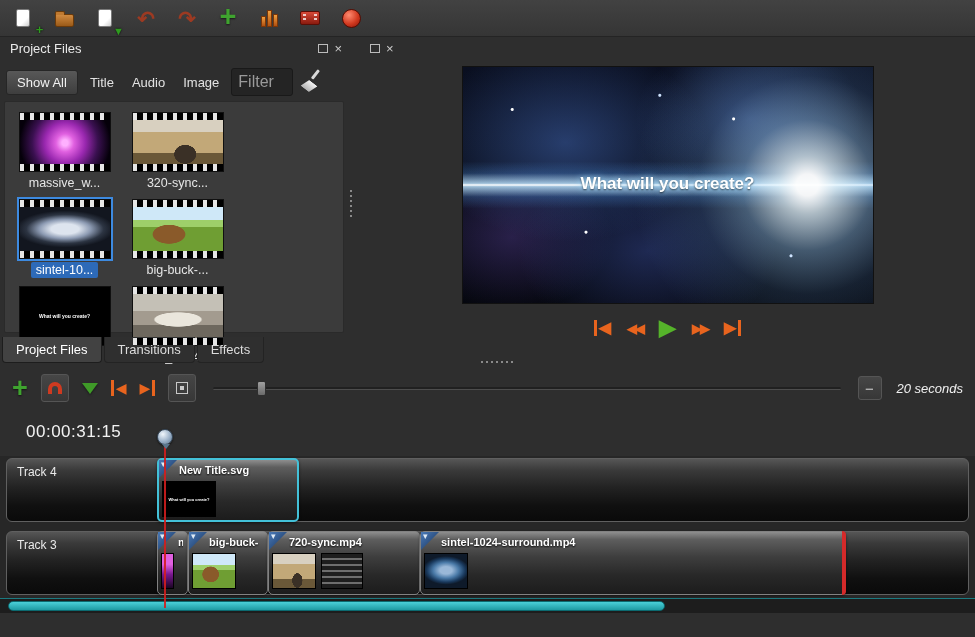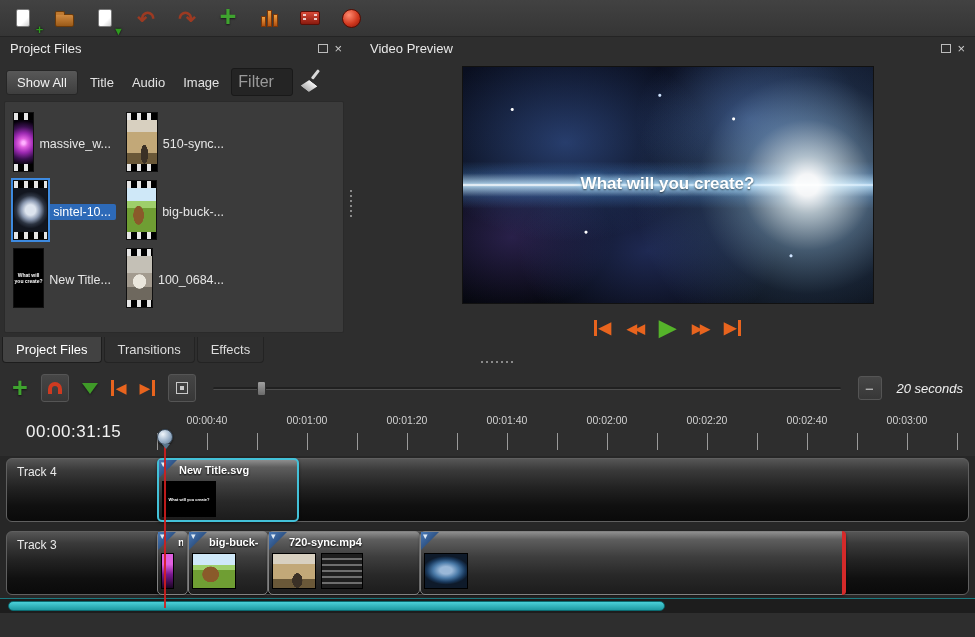--- a/index.html
+++ b/index.html
@@ -281,7 +281,6 @@
 
   <div class="panel panel-right">
     <div class="panel-header">
-      <span class="ph-title">Video Preview</span>
       <span class="float-ic"></span>
       <i class="close-ic">×</i>
     </div>

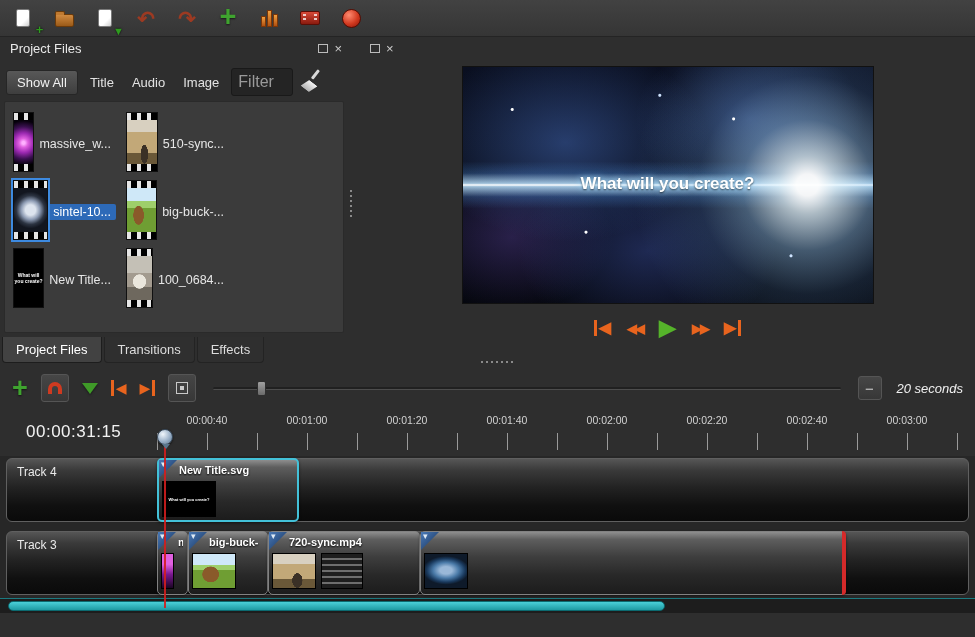--- a/index.html
+++ b/index.html
@@ -55,7 +55,7 @@
   .files { position:absolute; top:64px; left:4px; right:8px; bottom:30px; background:#3b3b3b;
     border:1px solid #2a2a2a; border-radius:2px; padding:10px 8px; display:flex; flex-wrap:wrap;
     column-gap:10px; row-gap:8px; align-content:flex-start; }
-  .file { width:103px; display:flex; flex-direction:row; align-items:center; cursor:pointer; }
+  .file { width:103px; display:flex; flex-direction:column; align-items:center; cursor:pointer; }
   .thumb { width:92px; height:60px; position:relative; background:#000; border:1px solid #101010; }
   .thumb.filmframe:before, .thumb.filmframe:after { content:""; position:absolute; left:0; right:0; height:7px;
     background:repeating-linear-gradient(90deg,#e6e6e6 0 4px,#000 4px 10px); z-index:2; }

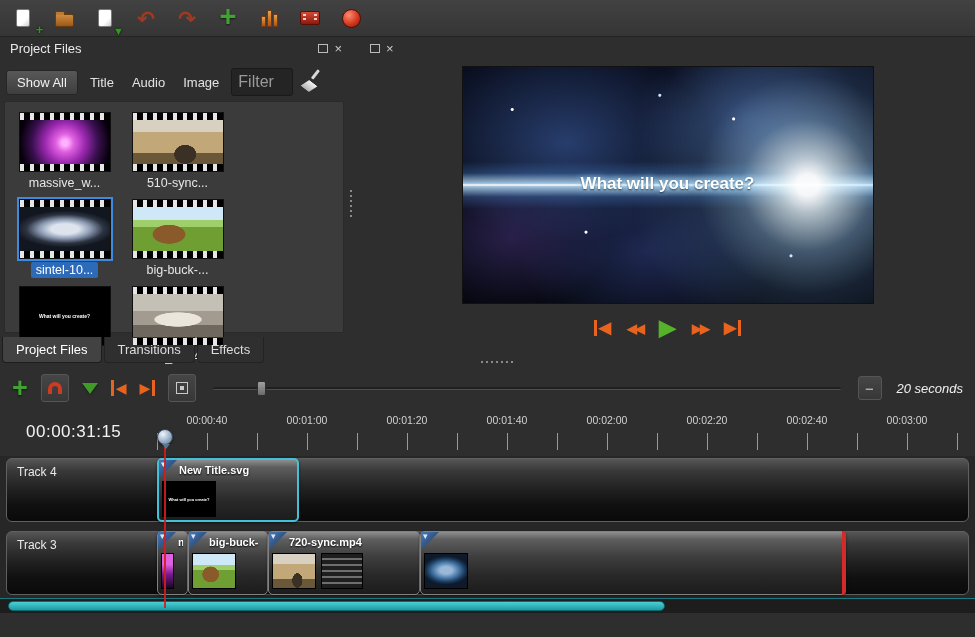--- a/index.html
+++ b/index.html
@@ -243,7 +243,7 @@
         <span class="thumb filmframe">
             <span class="pic pic-720"></span>
           </span>
-        <span class="file-label">510-sync...</span>
+        <span class="file-label">320-sync...</span>
       </div>
       <div class="file selected">
         <span class="thumb filmframe">

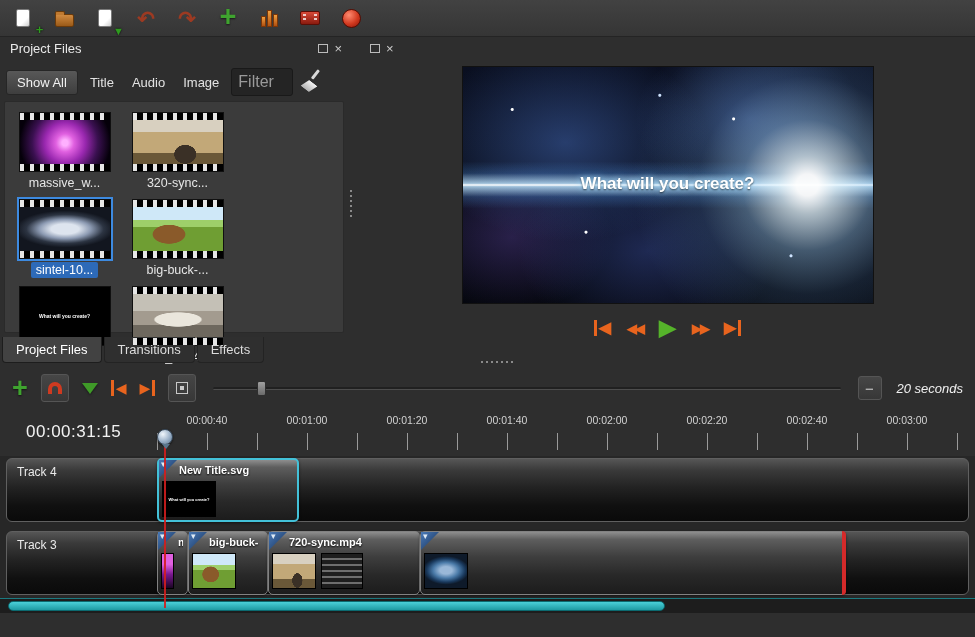--- a/index.html
+++ b/index.html
@@ -322,17 +322,6 @@
 
   <div class="tl-body">
     <span class="timecode">00:00:31:15</span>
-    <div class="ruler">
-      <span class="rlabel" style="left:207px">00:00:40</span>
-      <span class="rlabel" style="left:307px">00:01:00</span>
-      <span class="rlabel" style="left:407px">00:01:20</span>
-      <span class="rlabel" style="left:507px">00:01:40</span>
-      <span class="rlabel" style="left:607px">00:02:00</span>
-      <span class="rlabel" style="left:707px">00:02:20</span>
-      <span class="rlabel" style="left:807px">00:02:40</span>
-      <span class="rlabel" style="left:907px">00:03:00</span>
-      <div class="ticks"></div>
-    </div>
     <div class="playhead-ball"></div>
     <div class="playhead-line"></div>
 

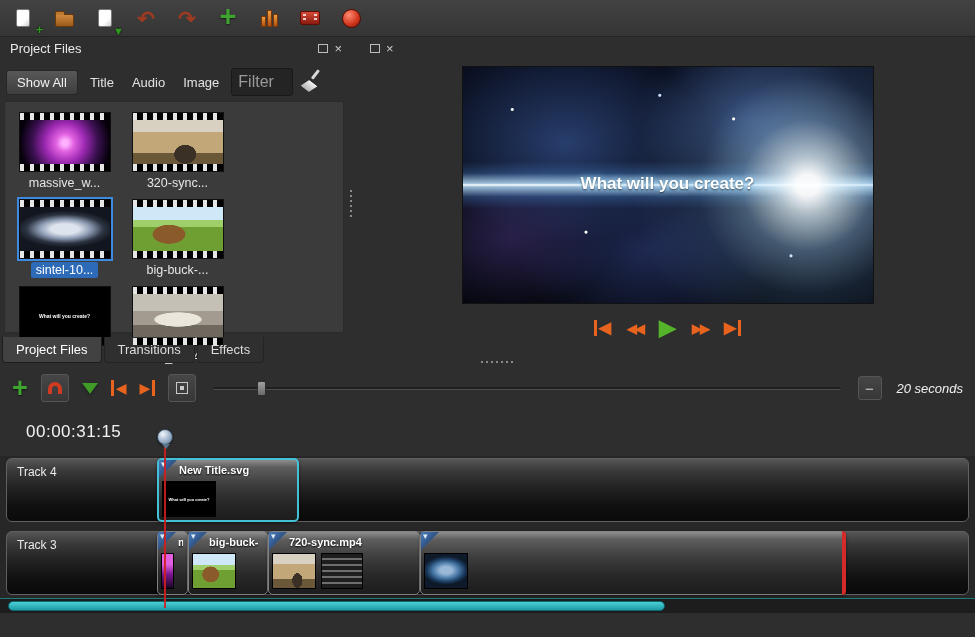--- a/index.html
+++ b/index.html
@@ -368,6 +368,7 @@
           <span class="clip-menu">
               <i>▾</i>
             </span>
+          <span class="clip-label">sintel-1024-surround.mp4</span>
           <span class="clip-thumb ct-sintel"></span>
           <span class="clip-end-red"></span>
         </div>

